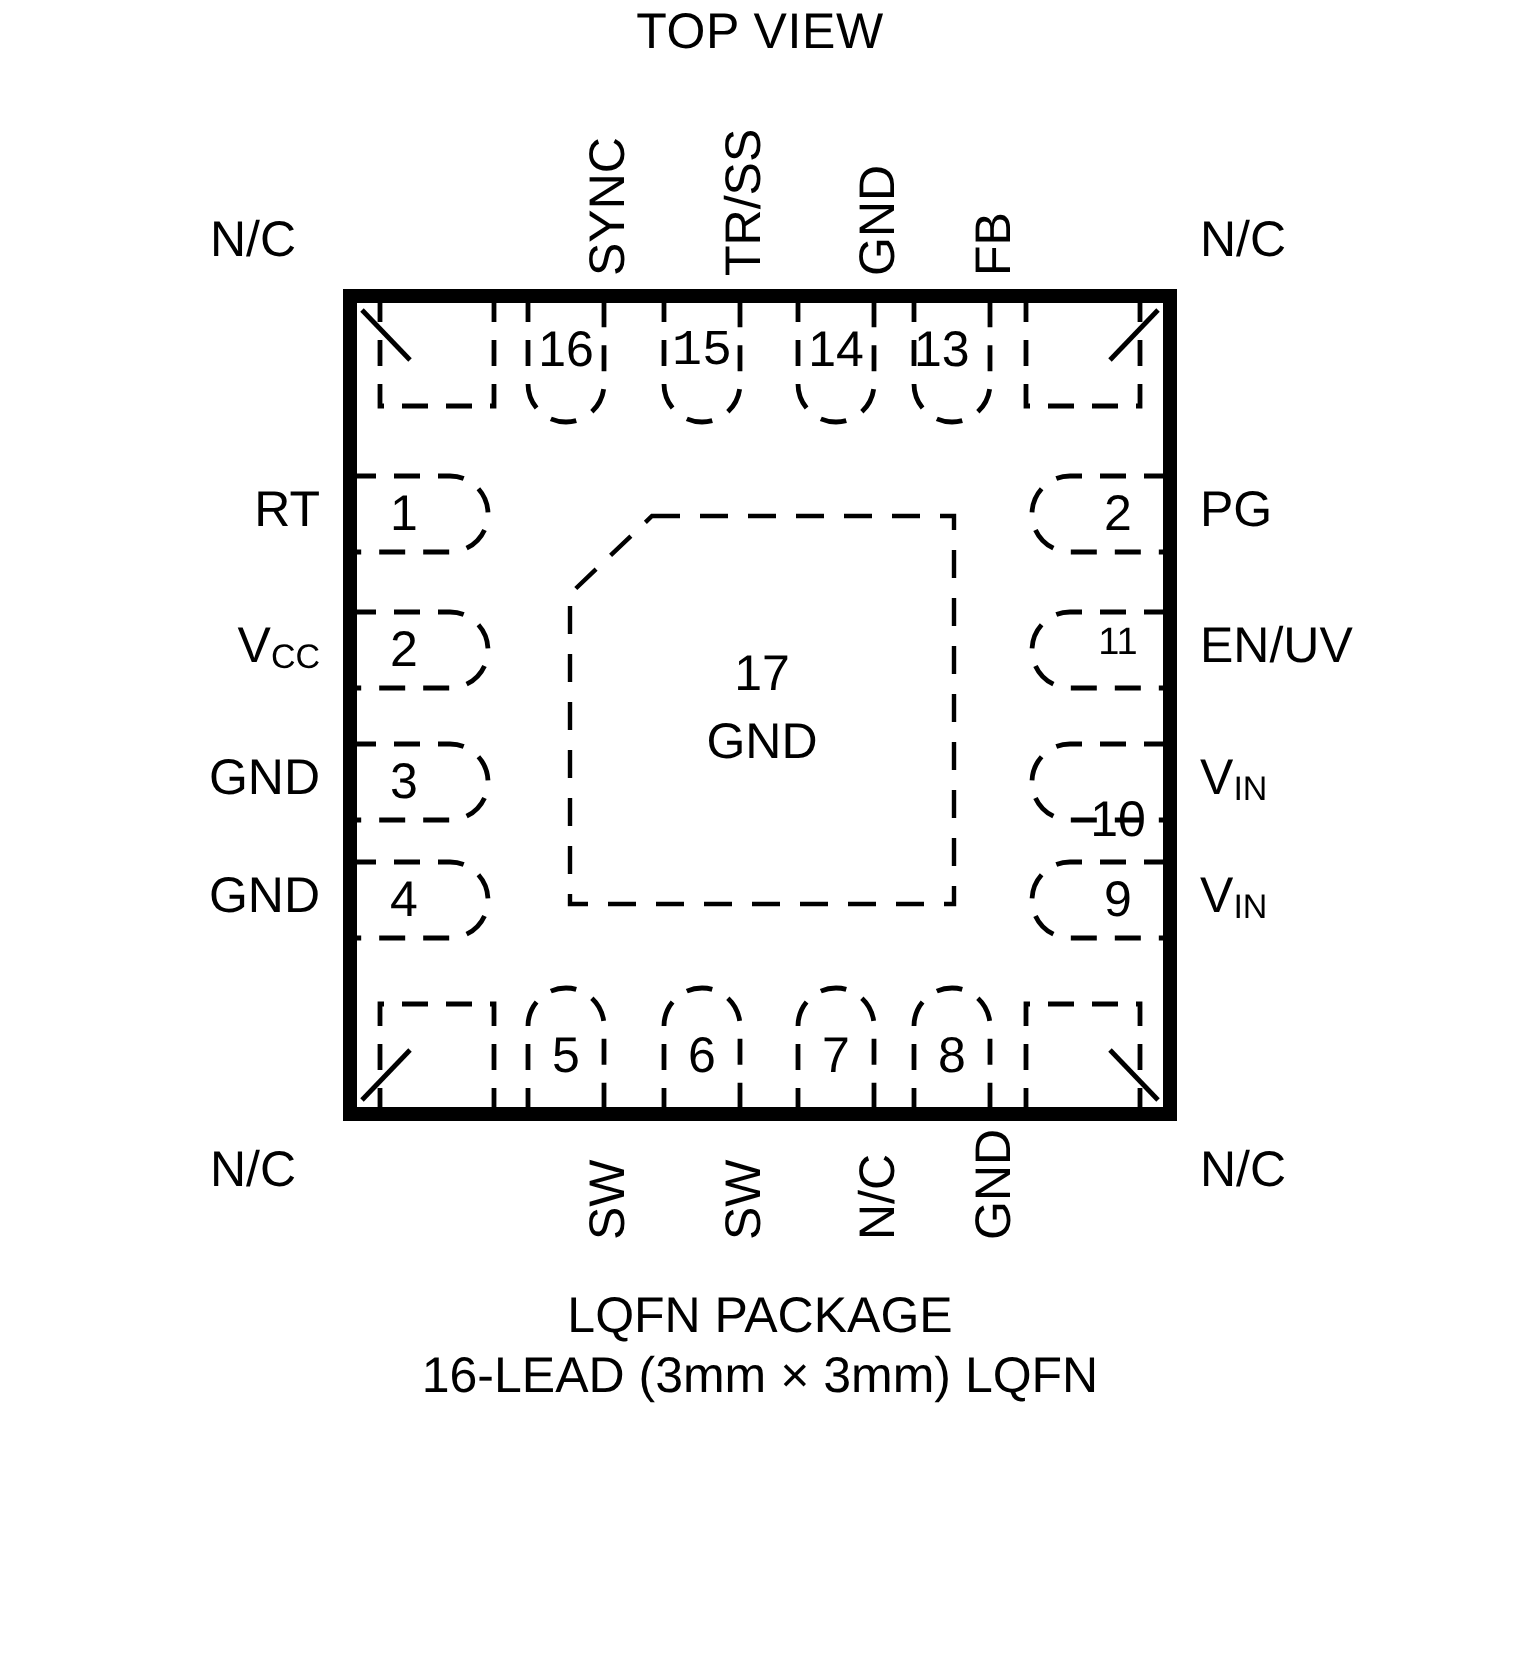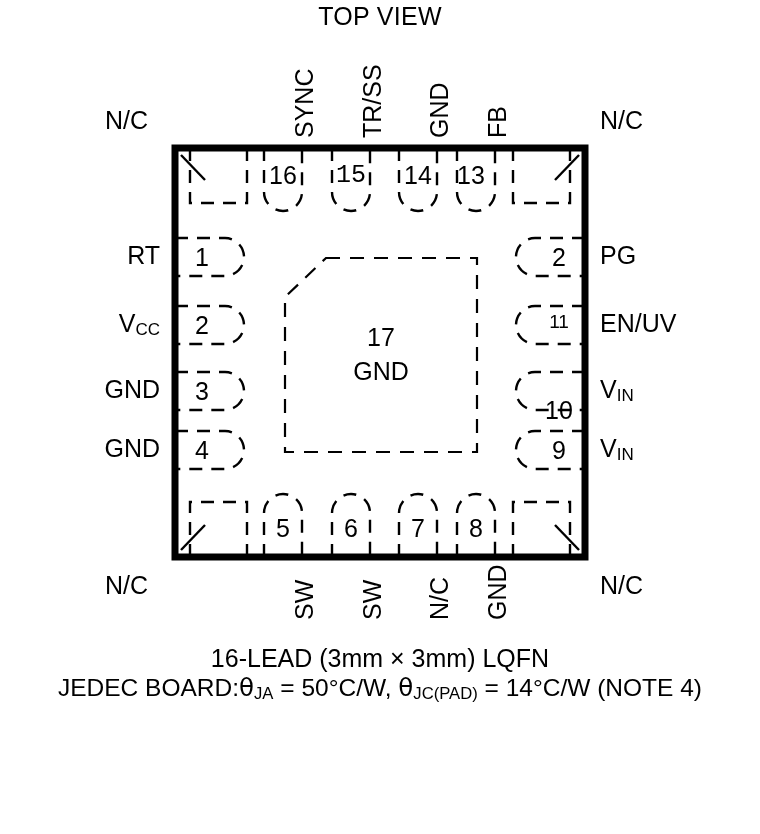--- a/index.html
+++ b/index.html
@@ -171,6 +171,7 @@
 <div class="abs lbl" style="left:600px;top:573px;width:90px;text-align:left;">N/C</div>
 
 <div class="abs" id="caption">
+  <div>LQFN PACKAGE</div>
   <div>16-LEAD (3mm × 3mm) LQFN</div>
   <div class="widest"><span>JEDEC BOARD:</span><span class="theta">θ</span><sub>JA</sub><span> = 50°C/W, </span><span class="theta">θ</span><sub>JC(PAD)</sub><span> = 14°C/W (NOTE 4)</span></div>
 </div>

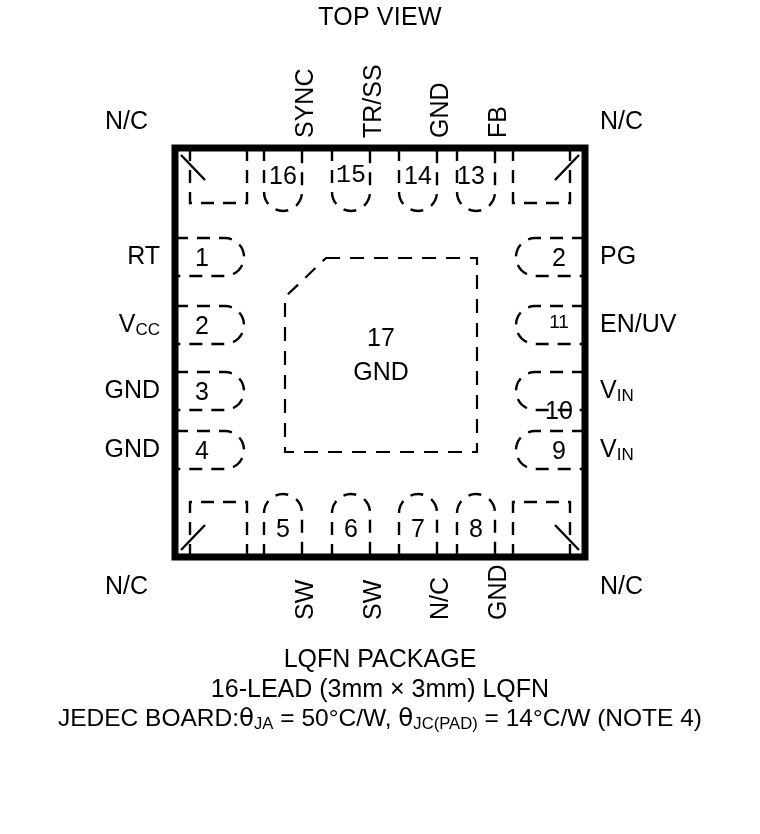--- a/index.html
+++ b/index.html
@@ -173,7 +173,6 @@
 <div class="abs" id="caption">
   <div>LQFN PACKAGE</div>
   <div>16-LEAD (3mm × 3mm) LQFN</div>
-  <div class="widest"><span>JEDEC BOARD:</span><span class="theta">θ</span><sub>JA</sub><span> = 50°C/W, </span><span class="theta">θ</span><sub>JC(PAD)</sub><span> = 14°C/W (NOTE 4)</span></div>
 </div>
 
 </body></html>

